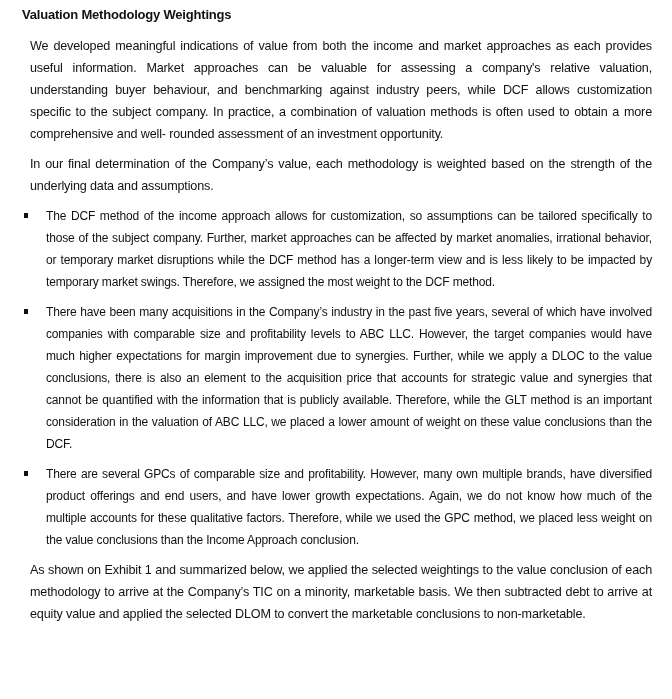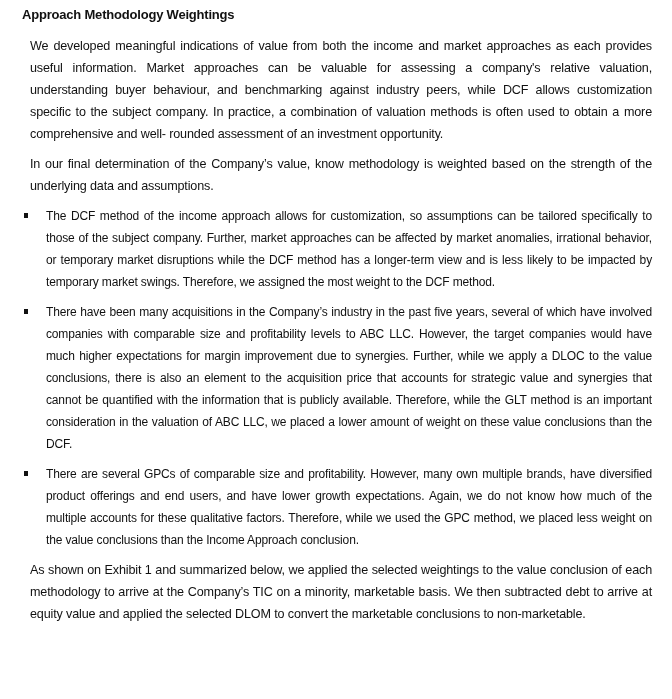--- a/index.html
+++ b/index.html
@@ -60,7 +60,7 @@
 <body>
 
 <div class="page">
-  <div class="heading">Approach Methodology Weightings</div>
+  <div class="heading">Valuation Methodology Weightings</div>
 
   <p class="para">We developed meaningful indications of value from both the income and market approaches as each provides useful information. Market approaches can be valuable for assessing a company's relative valuation, understanding buyer behaviour, and benchmarking against industry peers, while DCF allows customization specific to the subject company. In practice, a combination of valuation methods is often used to obtain a more comprehensive and well- rounded assessment of an investment opportunity.</p>
   <p class="para">In our final determination of the Company’s value, know methodology is weighted based on the strength of the underlying data and assumptions.</p>

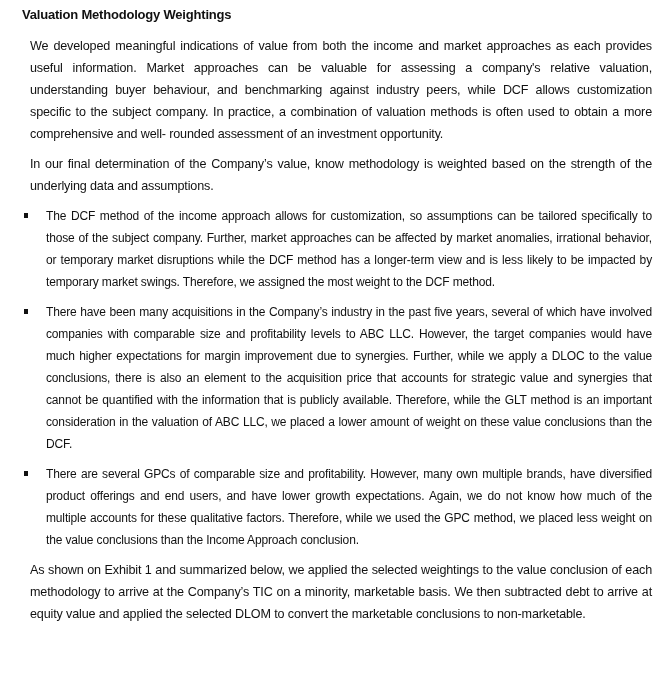--- a/index.html
+++ b/index.html
@@ -63,7 +63,7 @@
   <div class="heading">Valuation Methodology Weightings</div>
 
   <p class="para">We developed meaningful indications of value from both the income and market approaches as each provides useful information. Market approaches can be valuable for assessing a company's relative valuation, understanding buyer behaviour, and benchmarking against industry peers, while DCF allows customization specific to the subject company. In practice, a combination of valuation methods is often used to obtain a more comprehensive and well- rounded assessment of an investment opportunity.</p>
-  <p class="para">In our final determination of the Company’s value, know methodology is weighted based on the strength of the underlying data and assumptions.</p>
+  <p class="para">In our final determination of the Company’s value, each methodology is weighted based on the strength of the underlying data and assumptions.</p>
 
   <ul class="bullets">
     <li class="bullet-item">

